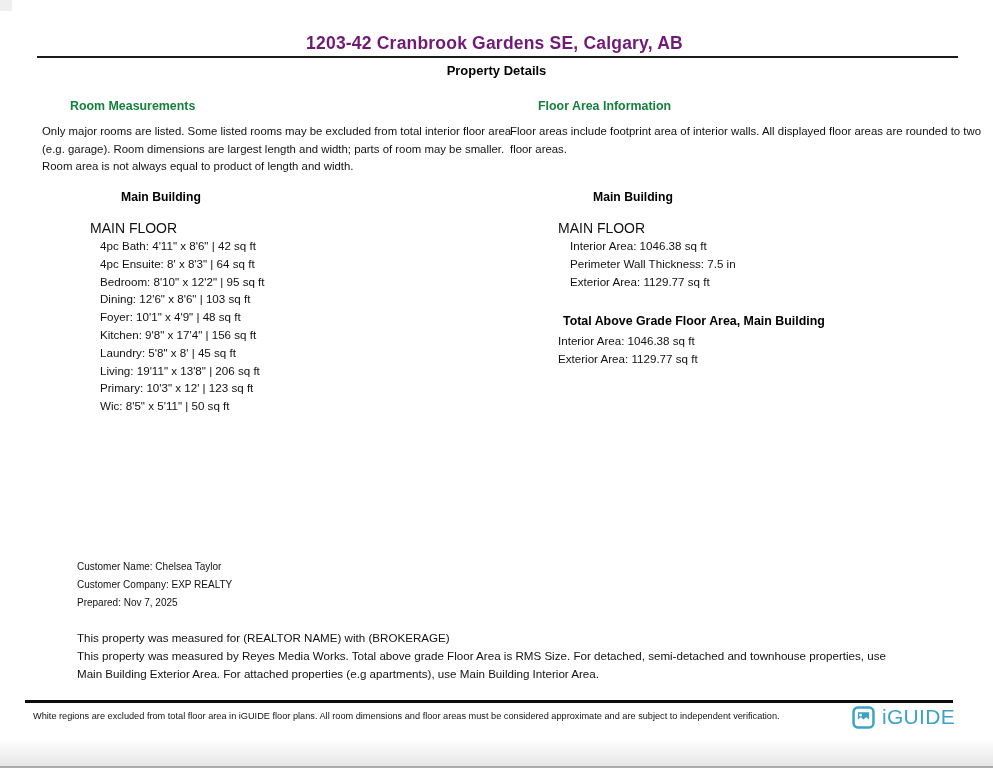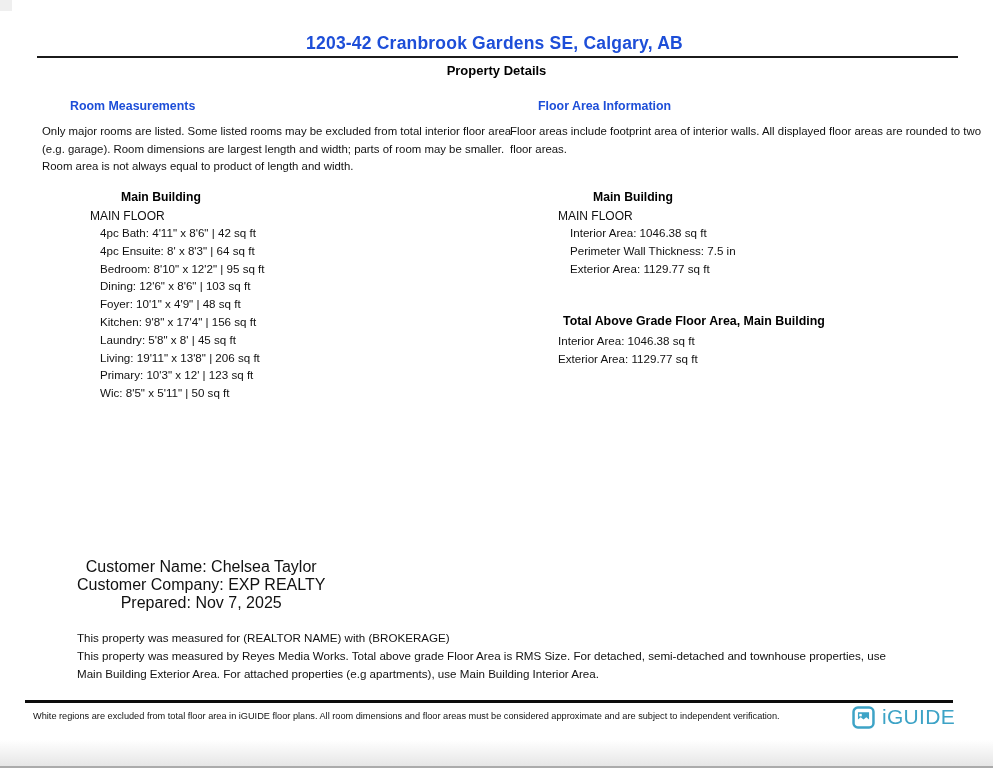--- a/index.html
+++ b/index.html
@@ -13,7 +13,7 @@
   }
   .doc-title{
     position:absolute;top:33px;left:0;right:4px;
-    text-align:center;font-size:17.5px;font-weight:bold;color:#1d4ed8;
+    text-align:center;font-size:17.5px;font-weight:bold;color:#701a75;
     letter-spacing:.2px;
   }
   .title-rule{

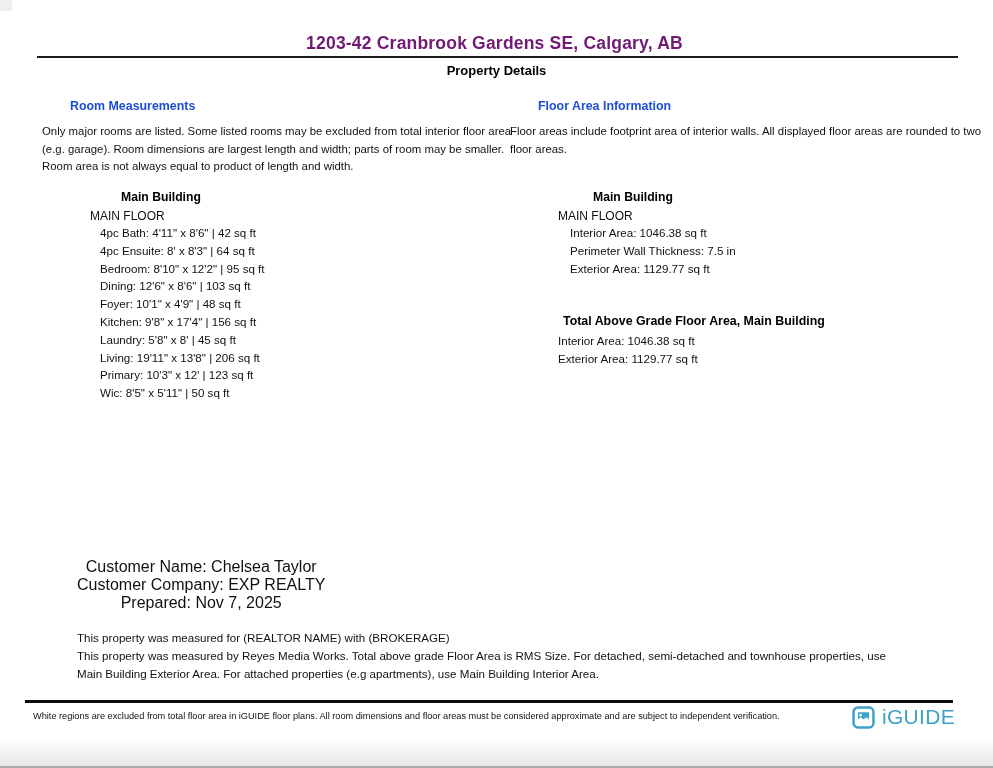--- a/index.html
+++ b/index.html
@@ -27,7 +27,7 @@
   .col{position:absolute;top:99px;}
   .col-left{left:42px;width:460px;}
   .col-right{left:510px;width:465px;}
-  .section-heading{font-size:12.4px;font-weight:bold;color:#1d4ed8;margin:0 0 10px 0;padding-left:28px;}
+  .section-heading{font-size:12.4px;font-weight:bold;color:#15803d;margin:0 0 10px 0;padding-left:28px;}
   .desc-lines{font-size:11.4px;line-height:17.5px;color:#111;white-space:nowrap;}
   .building-block{position:absolute;font-size:11.6px;}
   .bb-left{left:75px;top:190px;}

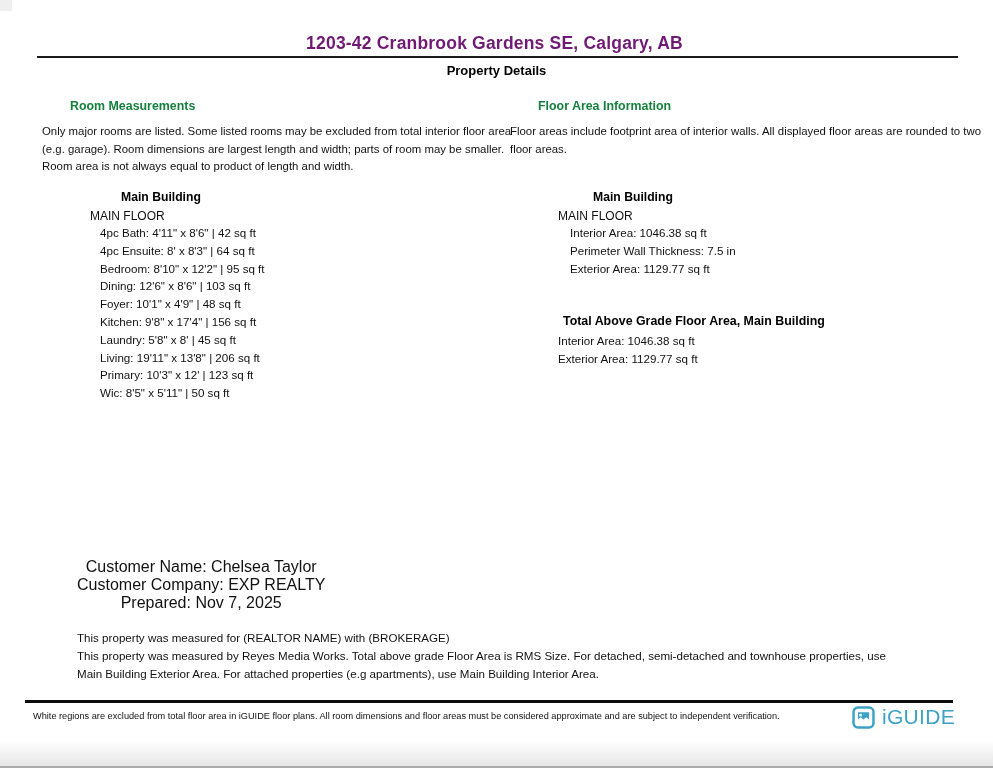--- a/index.html
+++ b/index.html
@@ -33,7 +33,7 @@
   .bb-left{left:75px;top:190px;}
   .bb-right{left:547px;top:190px;}
   .building-name{font-size:12.2px;font-weight:bold;color:#000;margin-left:46px;}
-  .floor-name{font-size:12px;margin-top:5px;}
+  .floor-name{font-size:14px;margin-top:16px;}
   .bb-left .floor-name{margin-left:15px;}
   .bb-right .floor-name{margin-left:11px;}
   .line-list{line-height:17.8px;margin-top:1px;white-space:nowrap;}

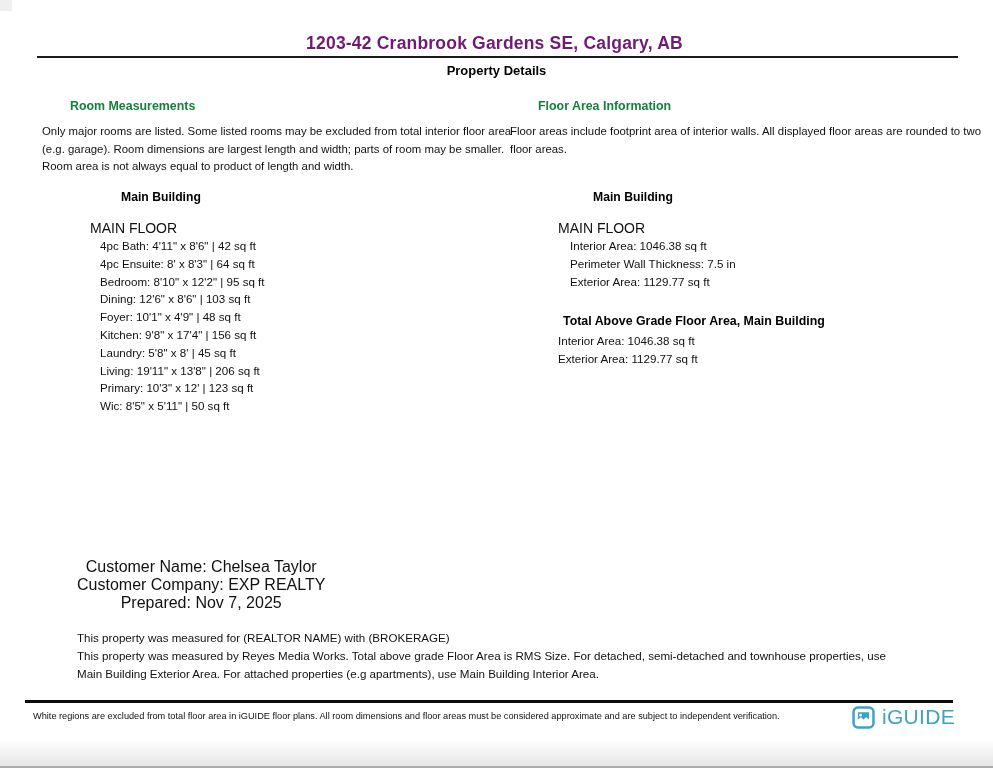--- a/index.html
+++ b/index.html
@@ -44,7 +44,7 @@
   .total-block .line-list{margin-left:11px;margin-top:4px;}
   .customer-block{
     position:absolute;left:77px;top:558px;
-    font-size:16px;line-height:18px;white-space:nowrap;text-align:center;
+    font-size:10px;line-height:18px;white-space:nowrap;
   }
   .disclaimer-block{
     position:absolute;left:77px;top:629px;

